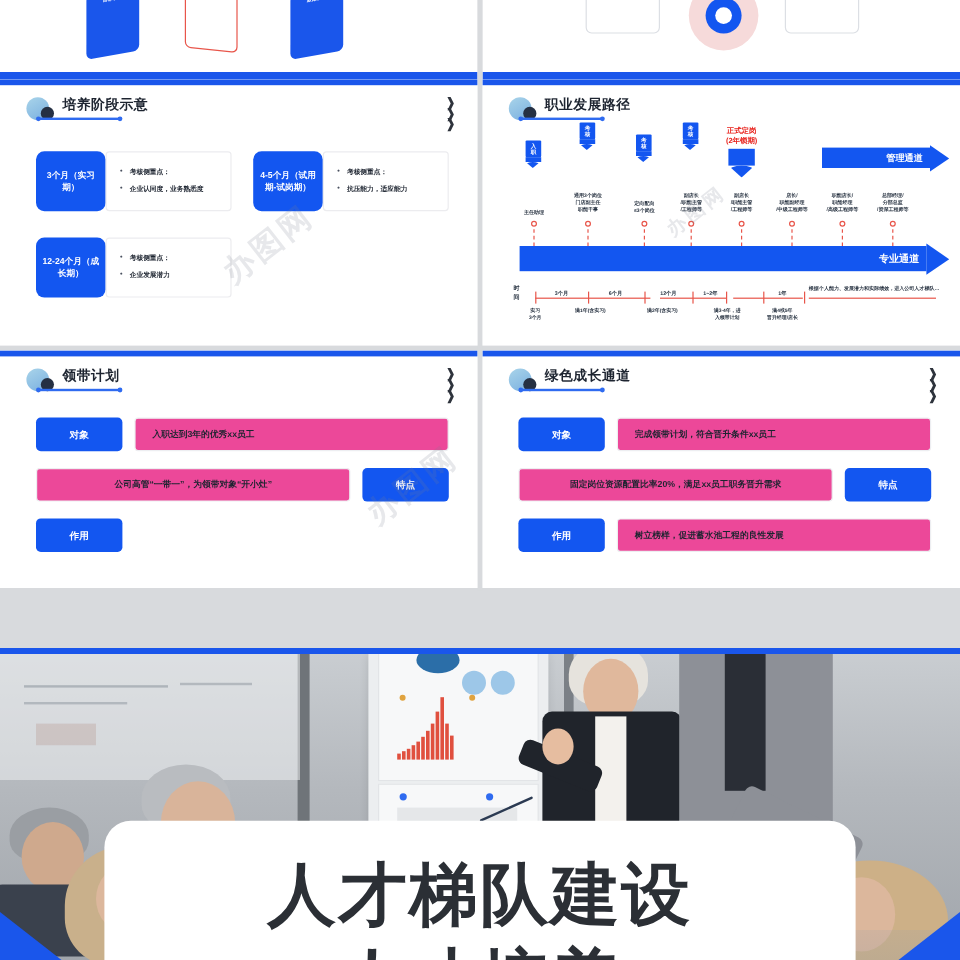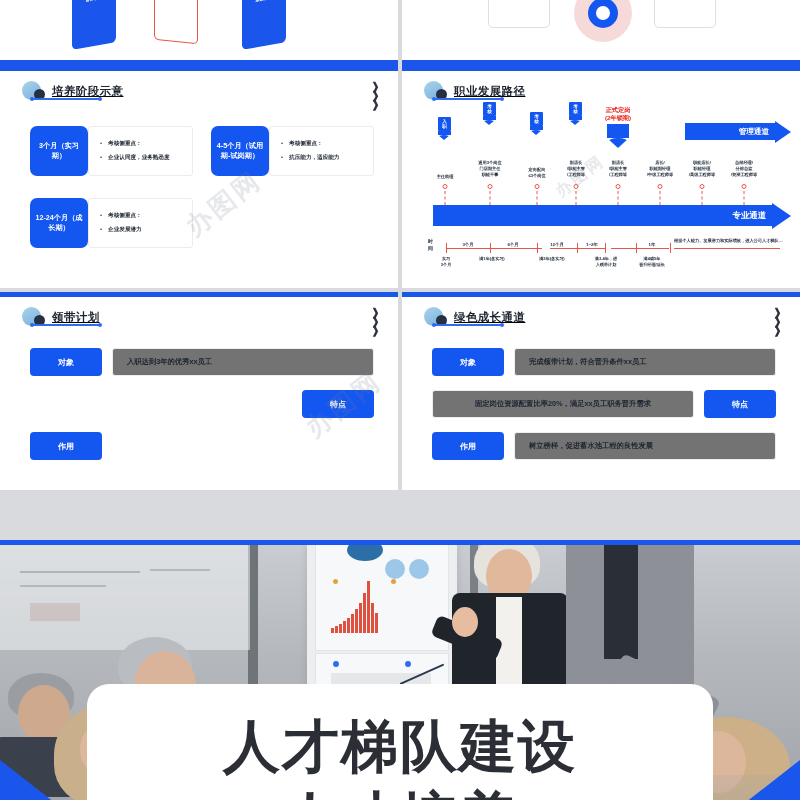--- a/index.html
+++ b/index.html
@@ -44,7 +44,7 @@
   .slide-d { left:402px; top:292px; width:398px; height:198px; }
 
   
-  .title-wrap { position:absolute; left:22px; top:14px; display:flex; align-items:center;text-decoration:underline; }
+  .title-wrap { position:absolute; left:22px; top:14px; display:flex; align-items:flex-start; }
   .title-mark { position:relative; width:34px; height:22px; flex:none; }
   .title-mark .bigdot{
     position:absolute; left:0; top:1px; width:19px; height:19px; border-radius:50%;

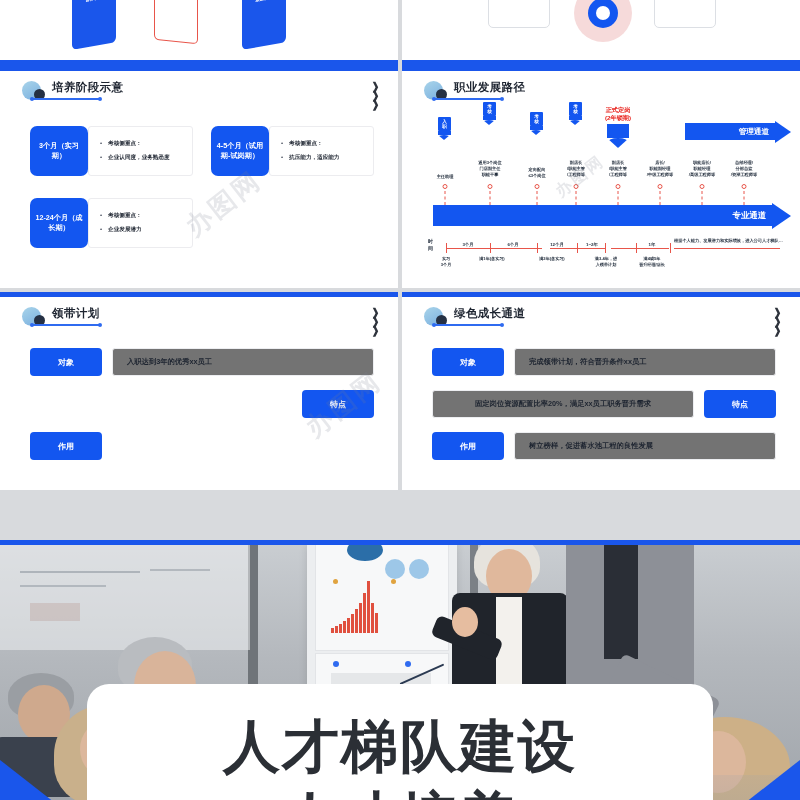--- a/index.html
+++ b/index.html
@@ -150,7 +150,7 @@
     font-size:8px; font-weight:bold; display:flex; align-items:center; justify-content:center;
   }
   .plan-val{
-    flex:1; border:1px solid #edeef1; border-radius:3px; background:#737373;
+    flex:1; border:1px solid #edeef1; border-radius:3px; background:#ec4899;
     display:flex; align-items:center; font-size:7.3px; color:#1d2430; font-weight:bold;
     padding:0 14px;
   }

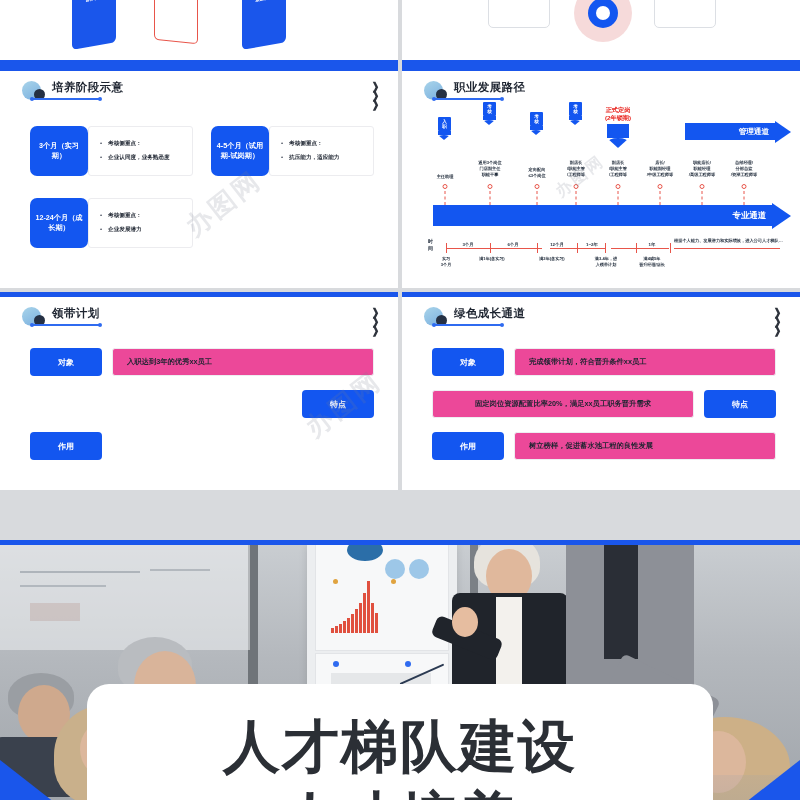--- a/index.html
+++ b/index.html
@@ -522,6 +522,7 @@
       </div>
       <div class="plan-row rev">
         <div class="plan-key">特点</div>
+        <div class="plan-val">公司高管“一带一”，为领带对象“开小灶”</div>
       </div>
       <div class="plan-row">
         <div class="plan-key">作用</div>

